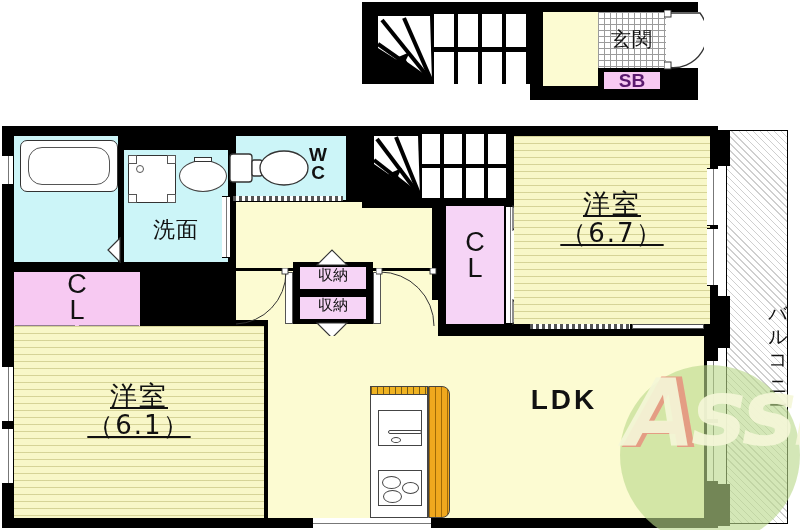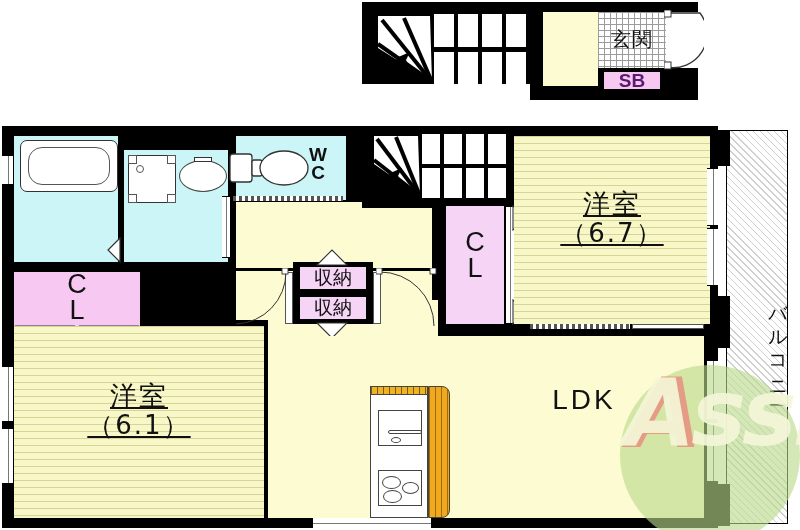--- a/index.html
+++ b/index.html
@@ -197,6 +197,7 @@
 
   <div class="abs sink-oval" style="left:179px; top:160px; width:48px; height:32px;"></div>
   <div class="abs fx" style="left:194px; top:157px; width:18px; height:5px;"></div>
+  <div class="abs label lbl-wet" style="left:124px; top:218px; width:104px;">洗面</div>
 
   <div class="abs win-v" style="left:222px; top:196px; width:8px; height:62px; background:#fff;"></div>
 

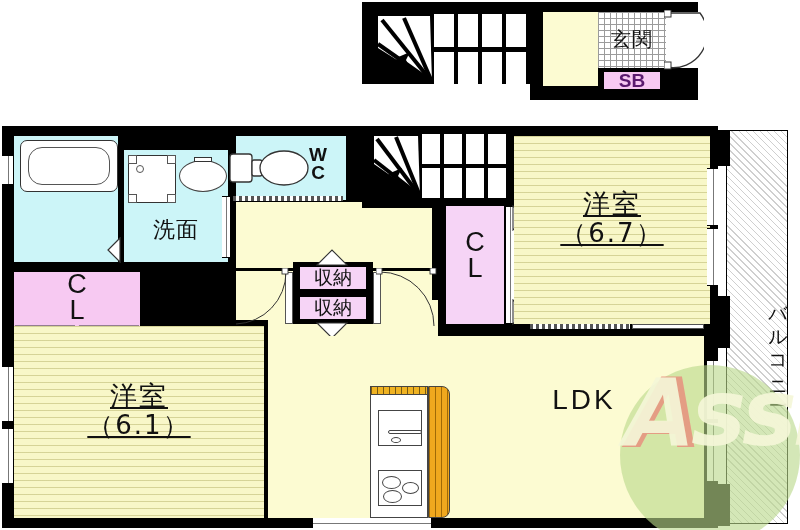--- a/index.html
+++ b/index.html
@@ -62,7 +62,7 @@
   .lbl-cl  { font-size:27px; line-height:0.95; font-family:"Liberation Sans",sans-serif;}
   .lbl-wc  { font-size:19px; font-weight:bold; line-height:0.95; font-family:"Liberation Sans",sans-serif;}
   .lbl-sb  { font-size:19px; font-weight:bold; color:#5a1a6e; font-family:"Liberation Sans",sans-serif;}
-  .lbl-sto { font-size:19px; letter-spacing:0px; }
+  .lbl-sto { font-size:15px; letter-spacing:0px; }
   .lbl-ldk { font-size:28px; letter-spacing:3px; font-family:"Liberation Sans",sans-serif;}
   .lbl-ldk .sz{ font-size:27px; display:block; margin-top:4px;}
   .lbl-balcony{

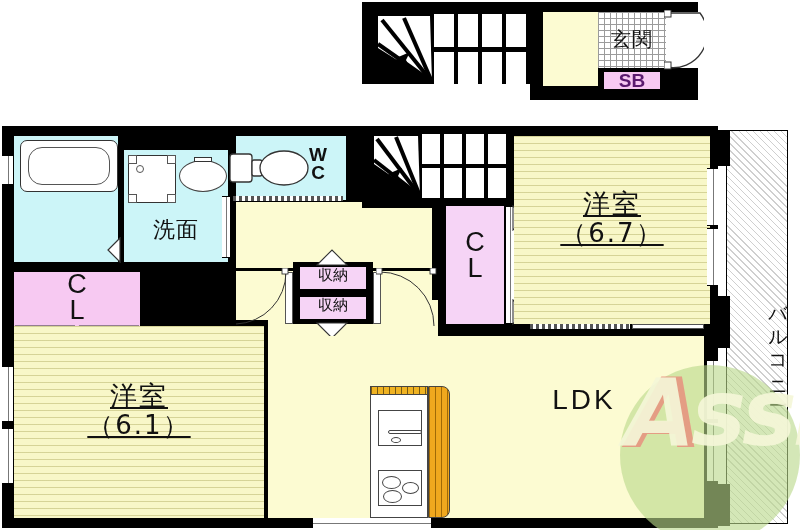--- a/index.html
+++ b/index.html
@@ -318,7 +318,7 @@
   <div class="abs white" style="left:632px; top:324px; width:72px; height:5px; border:1px solid #555;"></div>
 
   <div class="abs room-plain" style="left:268px; top:336px; width:436px; height:182px;"></div>
-  <div class="abs label lbl-ldk" style="left:464px; top:385px; width:240px;">
+  <div class="abs label lbl-ldk" style="left:444px; top:385px; width:240px;font-weight:bold;">
     <span>LDK</span>
   </div>
 

